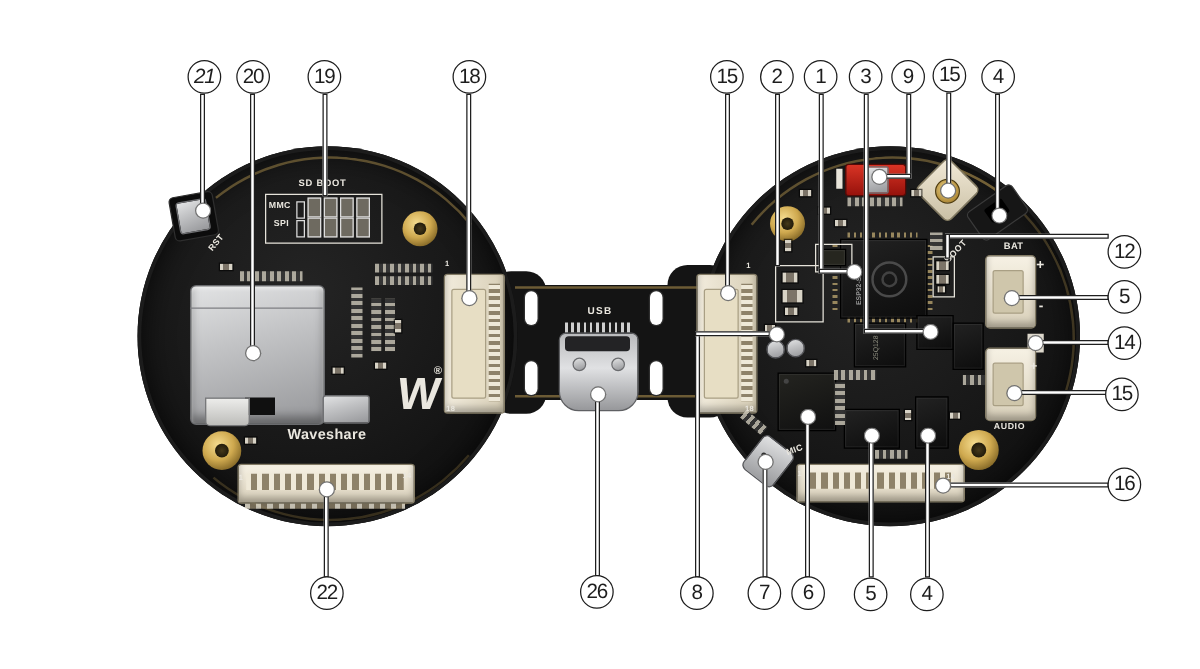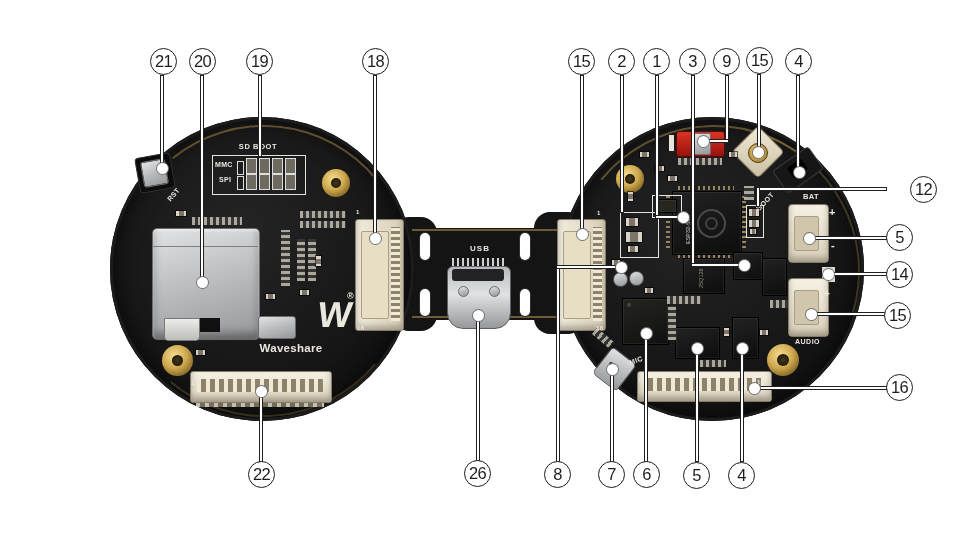--- a/index.html
+++ b/index.html
@@ -285,7 +285,7 @@
   <div class="ln lv" style="left:740px;top:352px;height:110px;"></div>
   <div class="dot" style="left:736px;top:342px;"></div>
 
-  <div class="co" style="left:150px;top:48px;">21</div>
+  <div class="co" style="left:150px;top:48px;font-style:italic;">21</div>
   <div class="co" style="left:189px;top:48px;">20</div>
   <div class="co" style="left:246px;top:48px;">19</div>
   <div class="co" style="left:362px;top:48px;">18</div>

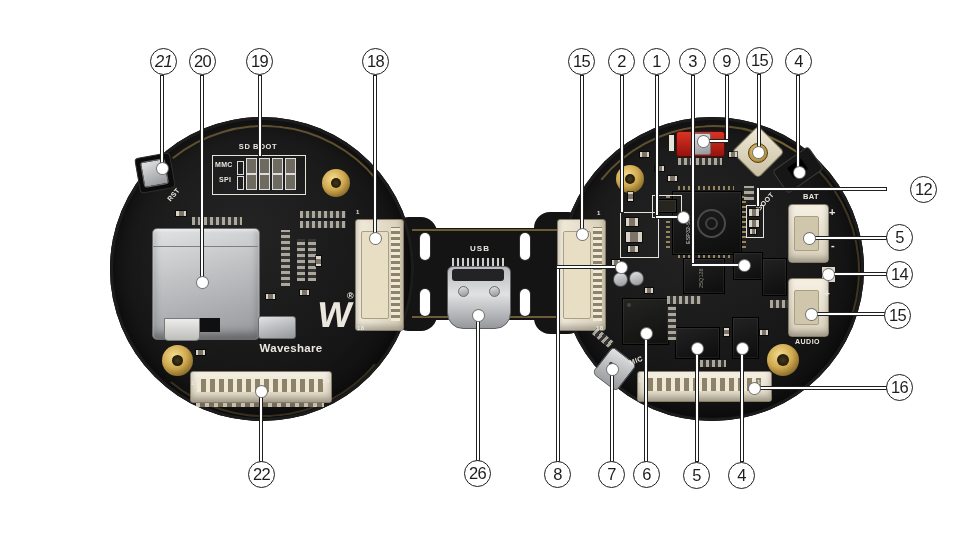--- a/index.html
+++ b/index.html
@@ -296,7 +296,7 @@
   <div class="co" style="left:713px;top:48px;">9</div>
   <div class="co" style="left:746px;top:47px;">15</div>
   <div class="co" style="left:785px;top:48px;">4</div>
-  <div class="co" style="left:886px;top:176px;margin-left:24px;">12</div>
+  <div class="co" style="left:886px;top:188px;">12</div>
   <div class="co" style="left:886px;top:224px;">5</div>
   <div class="co" style="left:886px;top:261px;">14</div>
   <div class="co" style="left:884px;top:302px;">15</div>

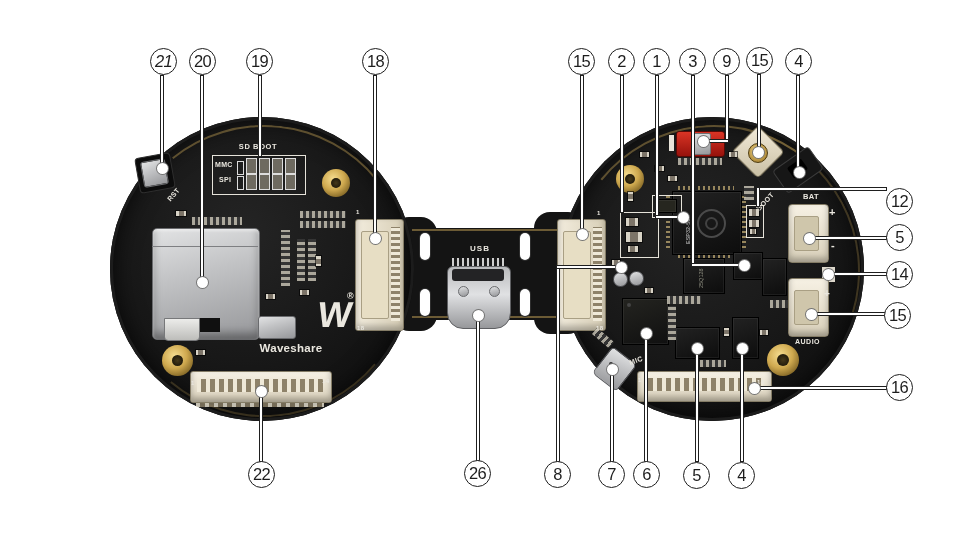--- a/index.html
+++ b/index.html
@@ -117,7 +117,7 @@
 
   <div class="silk" style="left:318px;top:294px;font-size:36px;transform:skewX(-8deg);letter-spacing:-2px;">W</div>
   <div class="silk" style="left:347px;top:291px;font-size:9px;">®</div>
-  <div class="silk" style="left:230px;top:342px;width:122px;text-align:center;font-size:11.5px;">Waveshare</div>
+  <div class="silk" style="left:230px;top:342px;width:122px;text-align:left;font-size:11.5px;">Waveshare</div>
 
   <div class="ivory" style="left:190px;top:371px;width:140px;height:30px;"></div>
   <div class="teeth" style="left:197px;top:379px;width:126px;height:13px;"></div>

